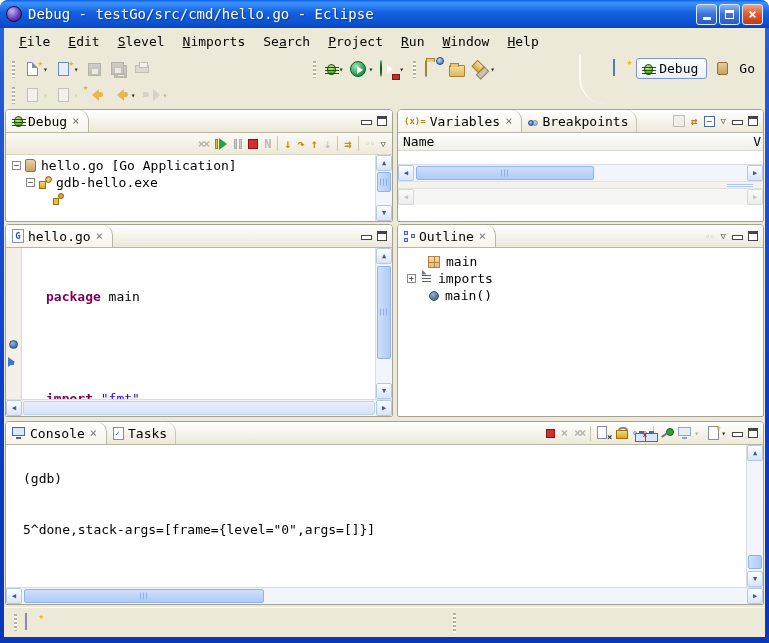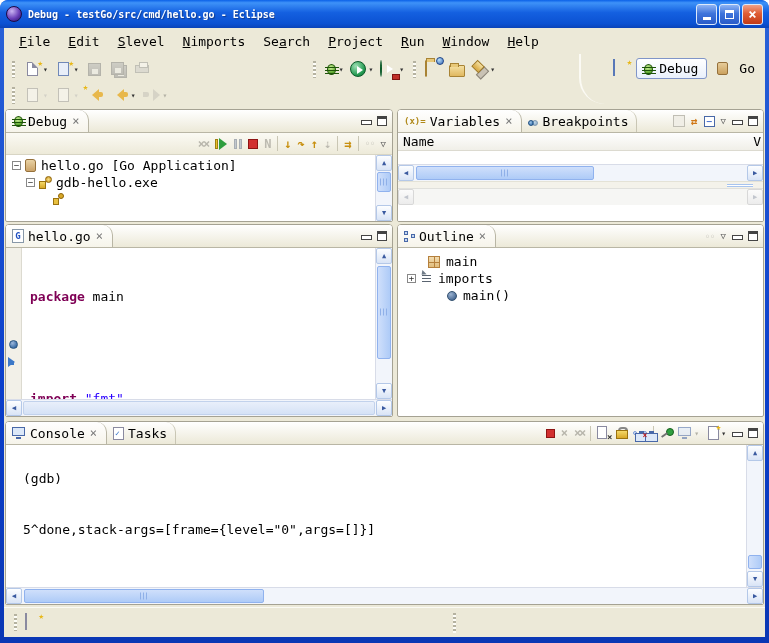--- a/index.html
+++ b/index.html
@@ -17,7 +17,7 @@
   .app-icon { width:16px; height:16px; border-radius:50%;
     background:radial-gradient(circle at 35% 30%, #C9B4F2, #6A3FB8 55%, #2B1468 95%);
     border:1px solid #1B0B46; margin-right:6px; flex:0 0 auto; }
-  #title-text { color:#fff; font-weight:bold; font-size:10px; text-shadow:1px 1px 1px #123C8F;
+  #title-text { color:#fff; font-weight:normal; font-size:14px; text-shadow:1px 1px 1px #123C8F;
     white-space:nowrap; overflow:hidden; }
   #caption-buttons { margin-left:auto; display:flex; gap:2px; }
   .cap-btn { width:21px; height:21px; border:1px solid #DCE9FB; border-radius:3px;

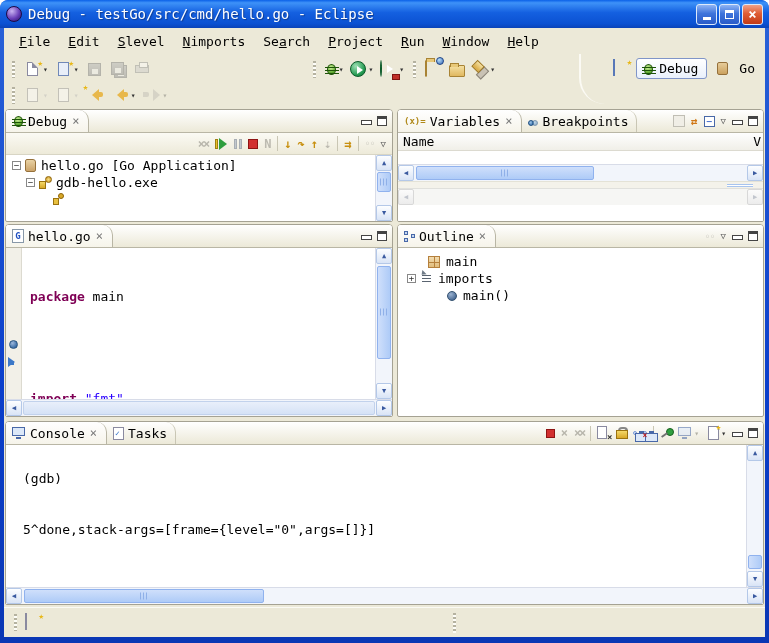--- a/index.html
+++ b/index.html
@@ -165,7 +165,7 @@
   
   #editor-body { flex:1; display:flex; overflow:hidden; }
   #gutter { width:16px; flex:0 0 auto; background:#F2F0E8; border-right:1px solid #DCDAD0; position:relative; }
-  #code { flex:1; overflow:hidden; padding:6px 0 0 8px; line-height:17px; white-space:pre; }
+  #code { flex:1; overflow:hidden; padding:6px 0 0 24px; line-height:17px; white-space:pre; }
   .kw { color:#7F0055; font-weight:bold; }
   .str { color:#2A00FF; }
   .codeline { height:17px; }

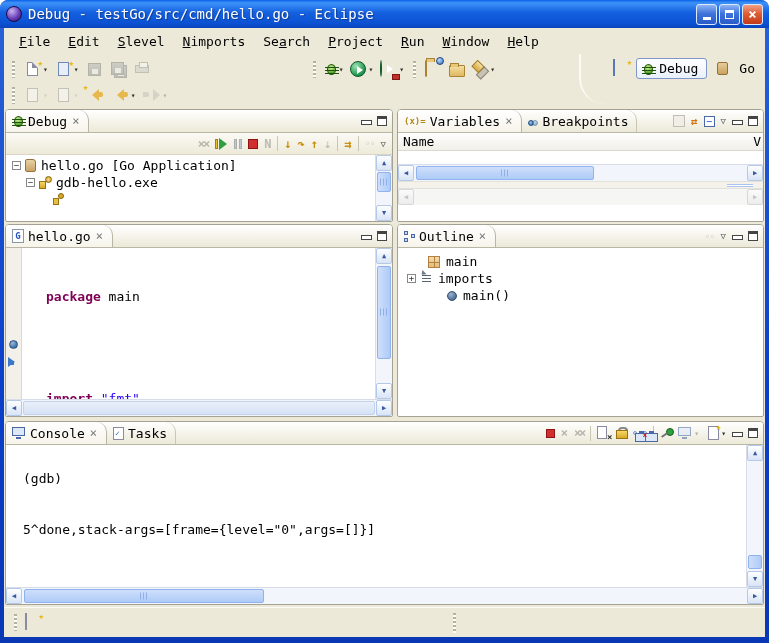--- a/index.html
+++ b/index.html
@@ -564,7 +564,7 @@
           <span class="imports-ic"><i></i></span>
           <span>imports</span>
         </div>
-        <div class="trow" style="padding-left:49px;">
+        <div class="trow" style="padding-left:31px;">
           <span class="method-ic"></span>
           <span>main()</span>
         </div>

